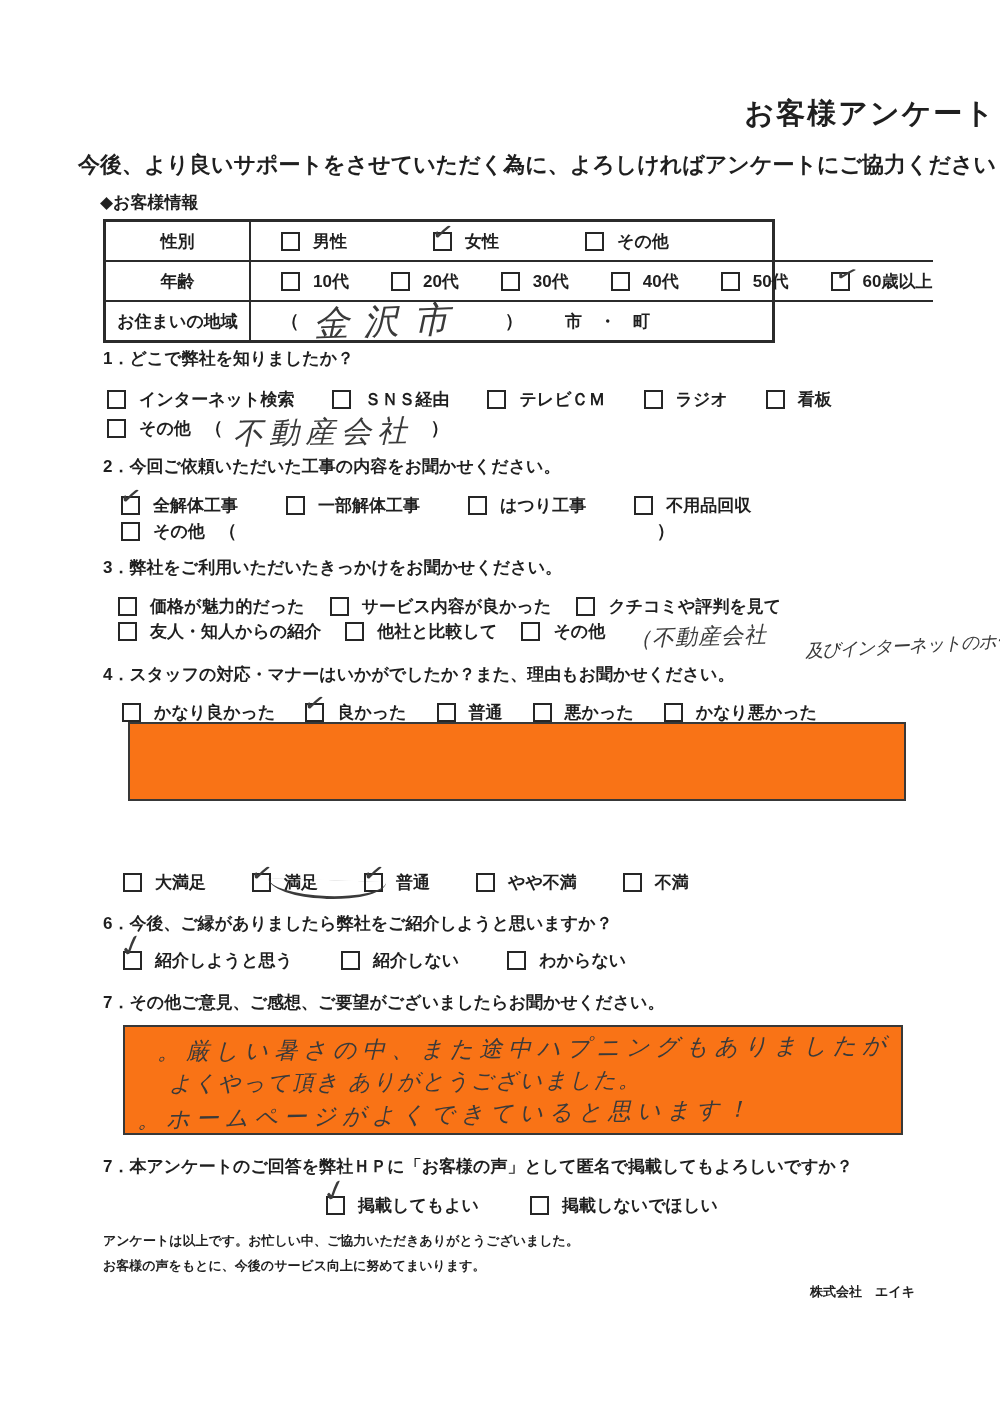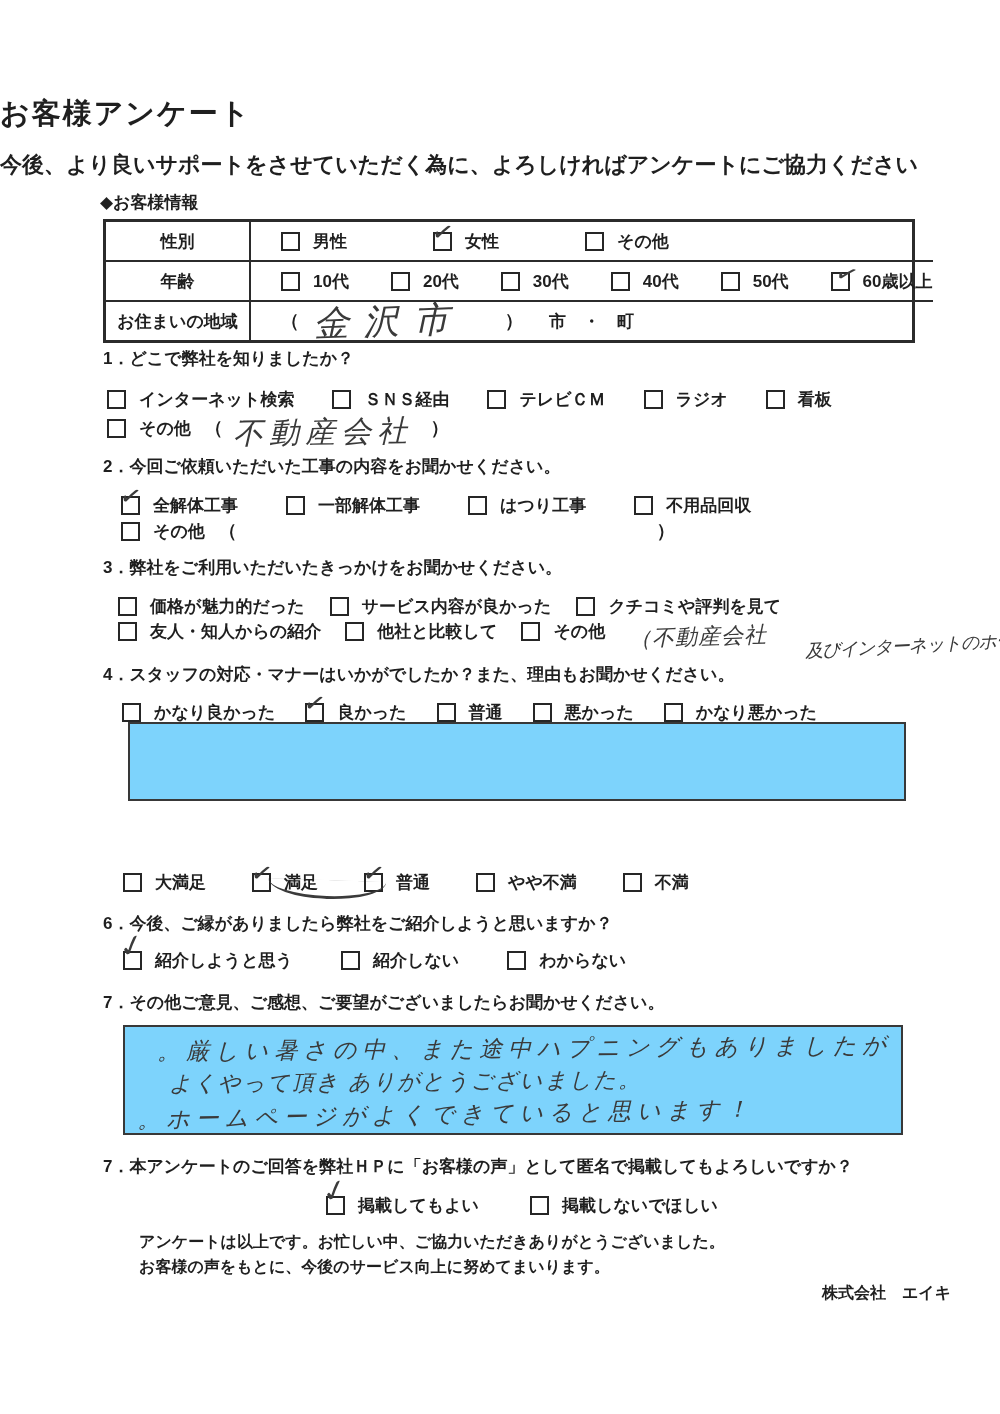--- a/index.html
+++ b/index.html
@@ -13,7 +13,7 @@
     overflow:hidden;
   }
   .abs{position:absolute;}
-  .center{width:996px;text-align:left;}
+  .center{width:996px;text-align:right;}
   .title{font-size:29px;font-weight:700;letter-spacing:2px;}
   .subtitle{font-size:22px;font-weight:600;}
   .sec-head{font-size:17px;font-weight:700;}

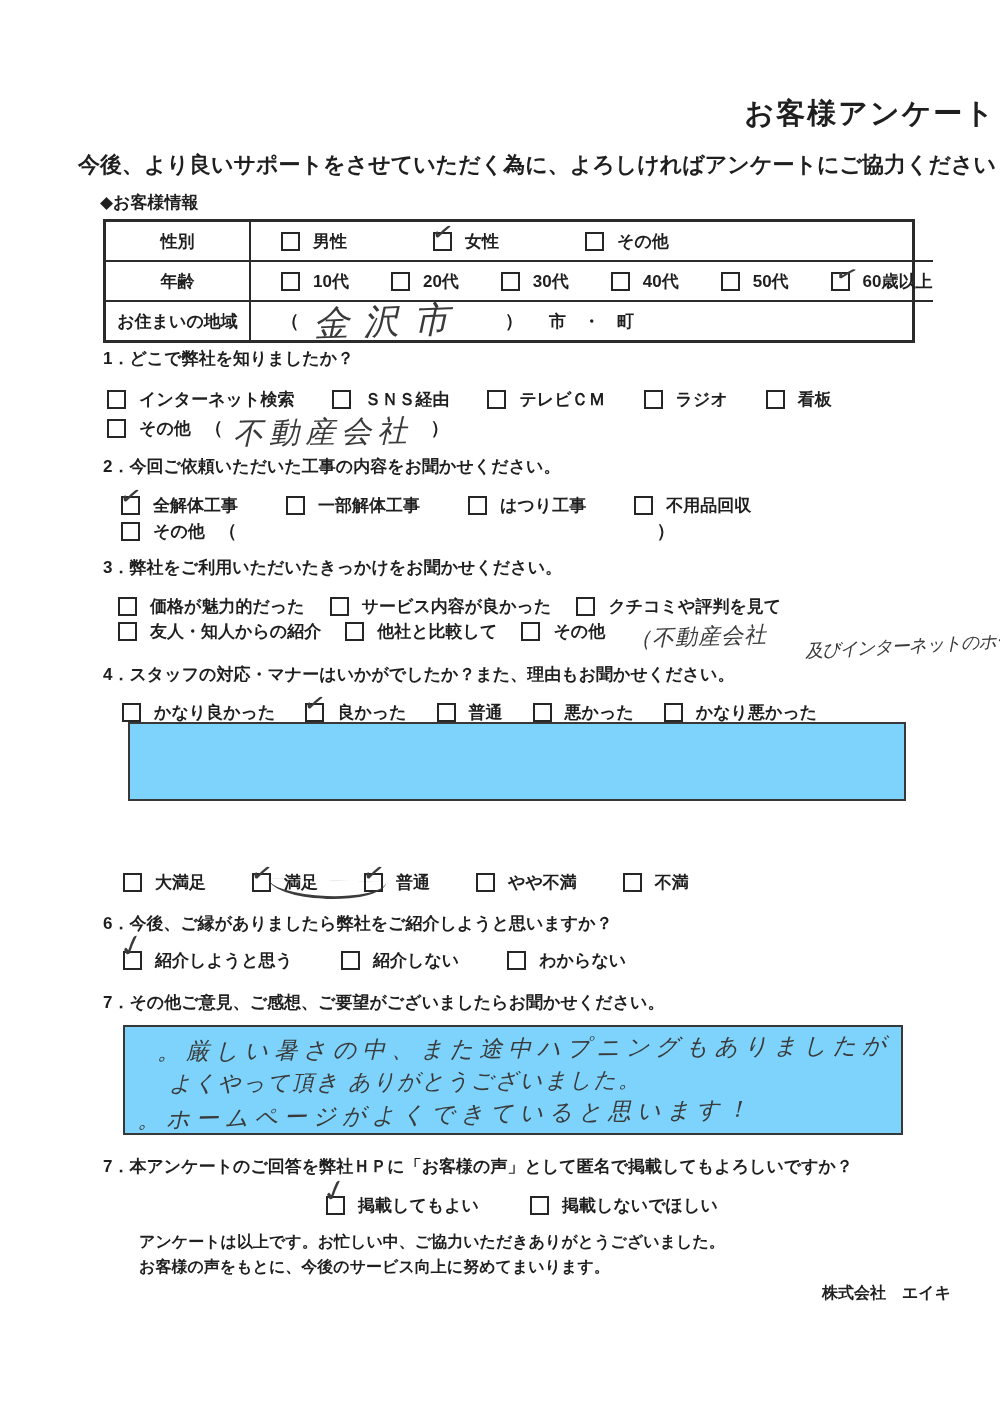--- a/index.html
+++ b/index.html
@@ -22,7 +22,7 @@
 
   
   .info-table{
-    width:812px;
+    width:672px;
     border:3px solid #2b2b2b;
     display:grid;
     grid-template-columns:145px 1fr;

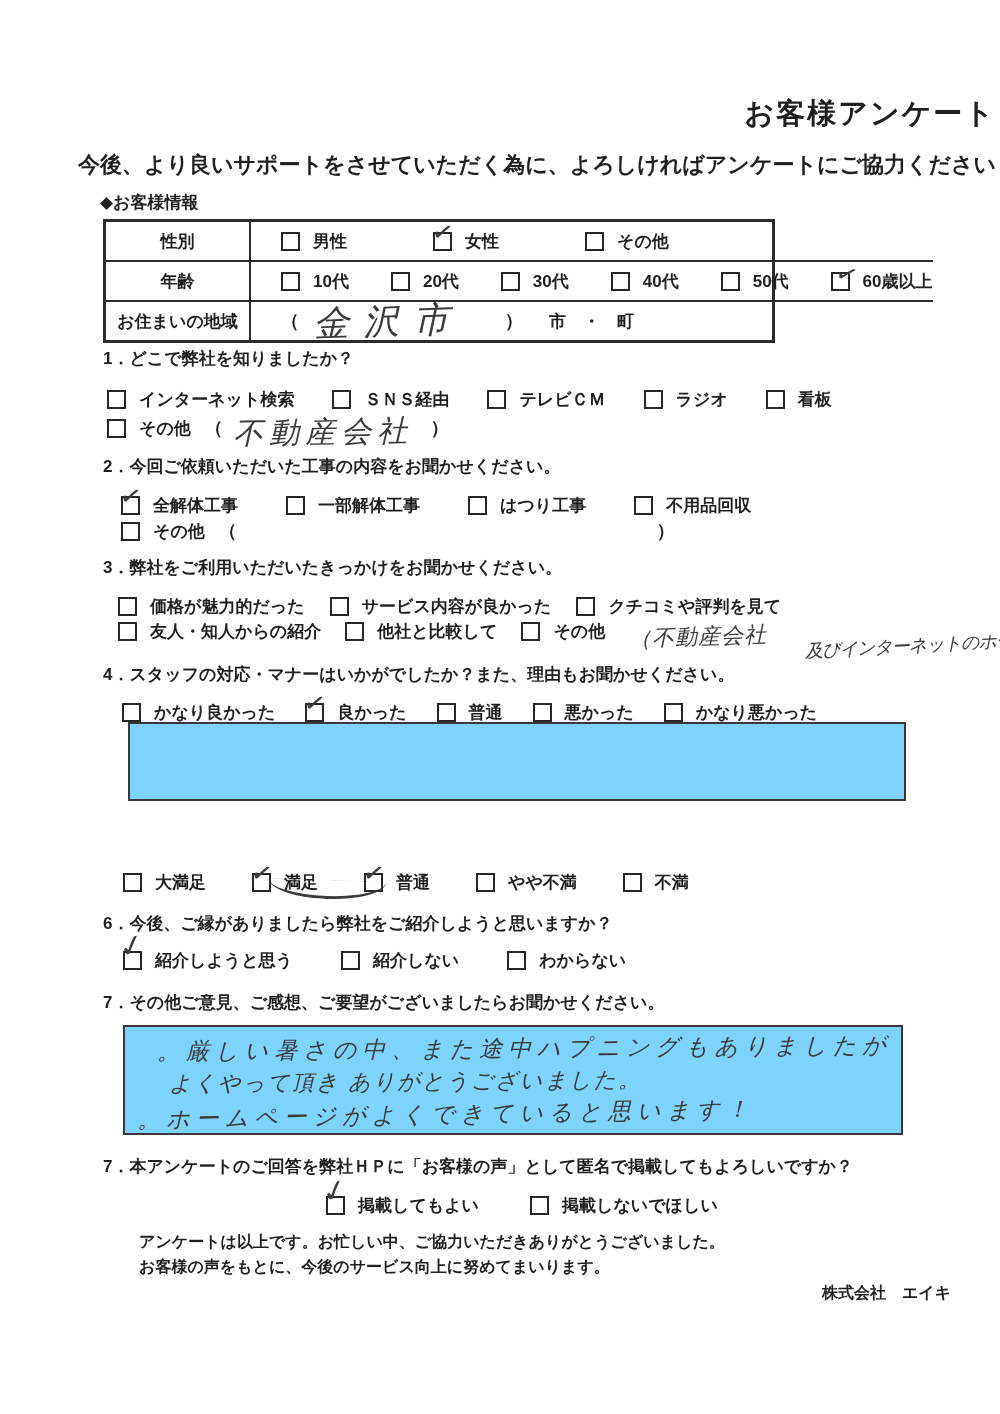--- a/index.html
+++ b/index.html
@@ -148,7 +148,7 @@
       <span class="paren">（</span>
       <span class="hw hw-region" style="margin:0 14px;display:inline-block;min-width:178px;">金沢市</span>
       <span class="paren">）</span>
-      <span class="lbl" style="margin-left:26px;">市　・　町</span>
+      <span class="lbl" style="margin-left:42px;">市　・　町</span>
     </div>
   </div>
 

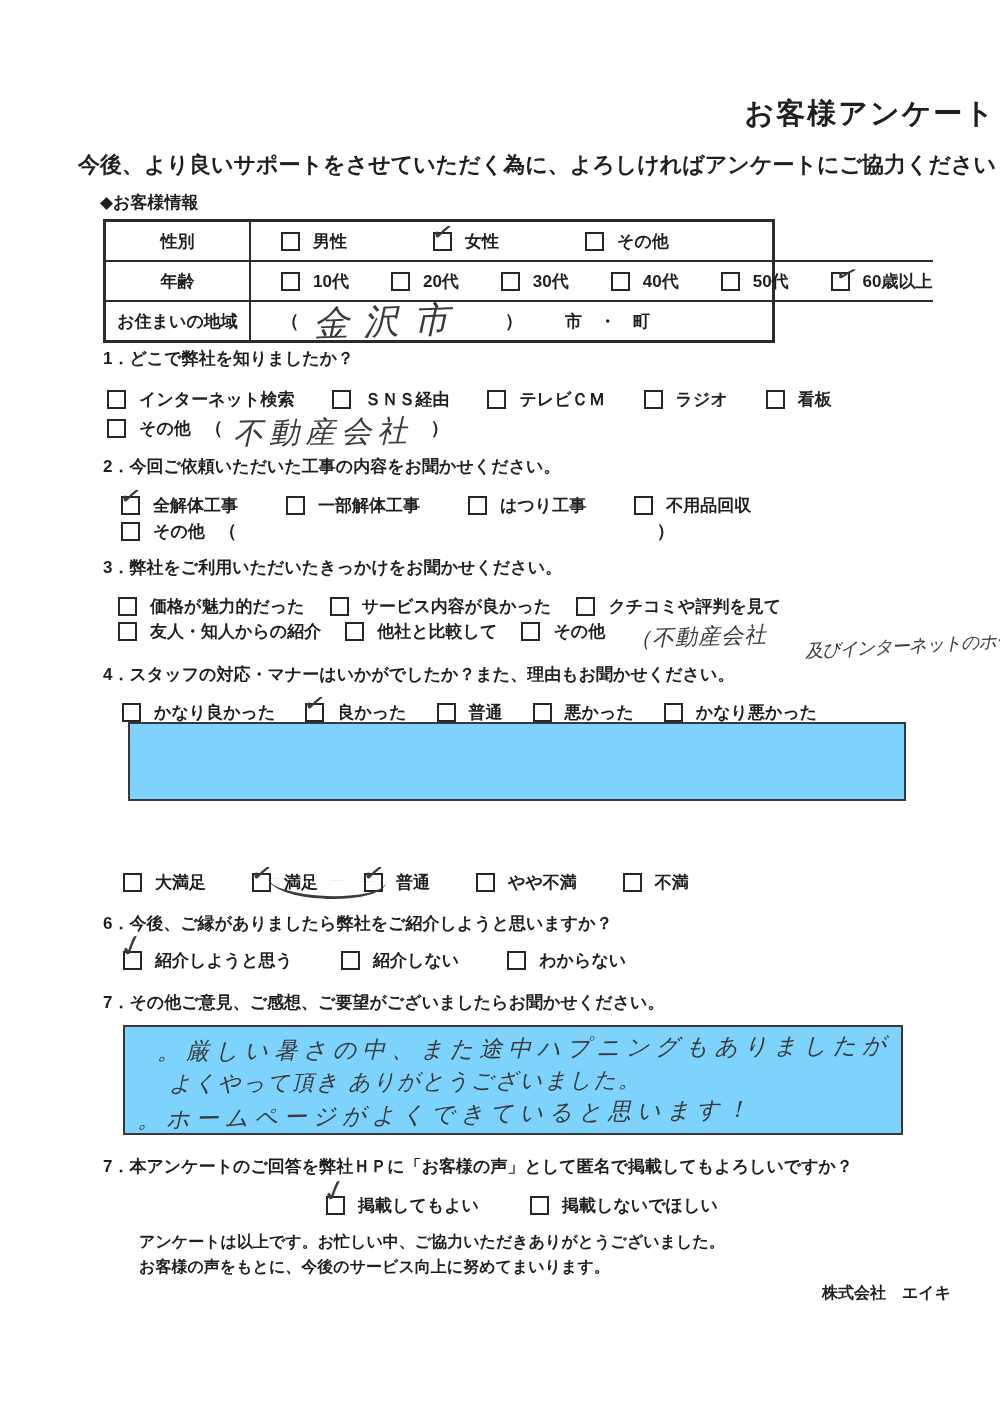--- a/index.html
+++ b/index.html
@@ -75,7 +75,7 @@
 
   
   .comment-box{
-    border:2.5px solid #383838;background:#7dd3fc;box-sizing:border-box;position:absolute;
+    border:2.5px solid #383838;background:#f97316;box-sizing:border-box;position:absolute;
   }
 
   

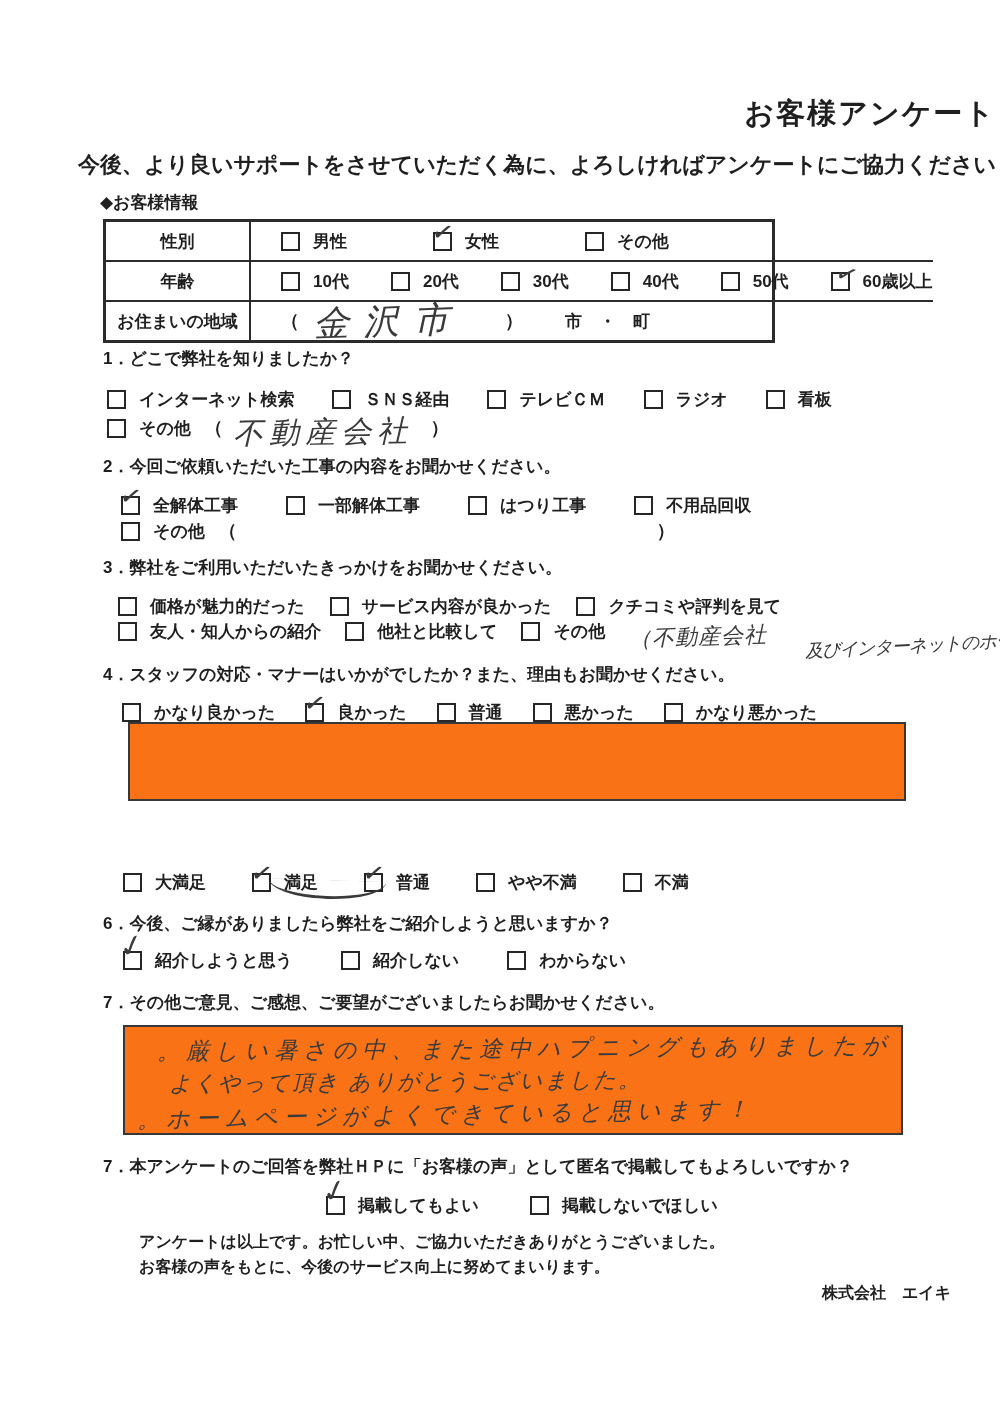--- a/index.html
+++ b/index.html
@@ -18,7 +18,7 @@
   .subtitle{font-size:22px;font-weight:600;}
   .sec-head{font-size:17px;font-weight:700;}
   .q-heading{font-size:17px;font-weight:700;white-space:nowrap;}
-  .foot{font-size:16px;font-weight:600;white-space:nowrap;margin-left:36px;}
+  .foot{font-size:13px;font-weight:600;white-space:nowrap;}
 
   
   .info-table{

